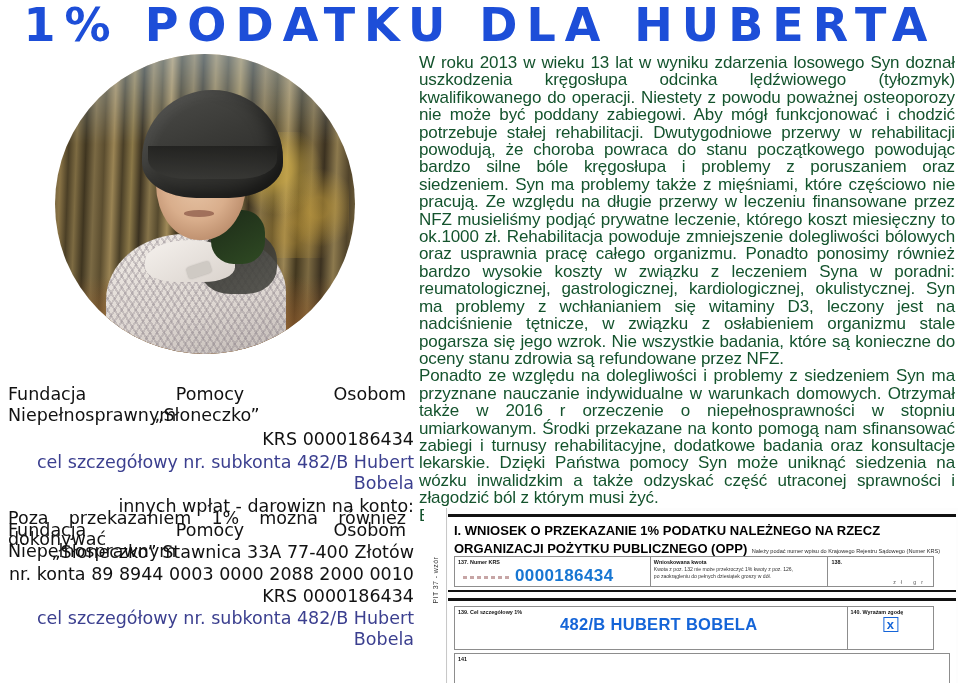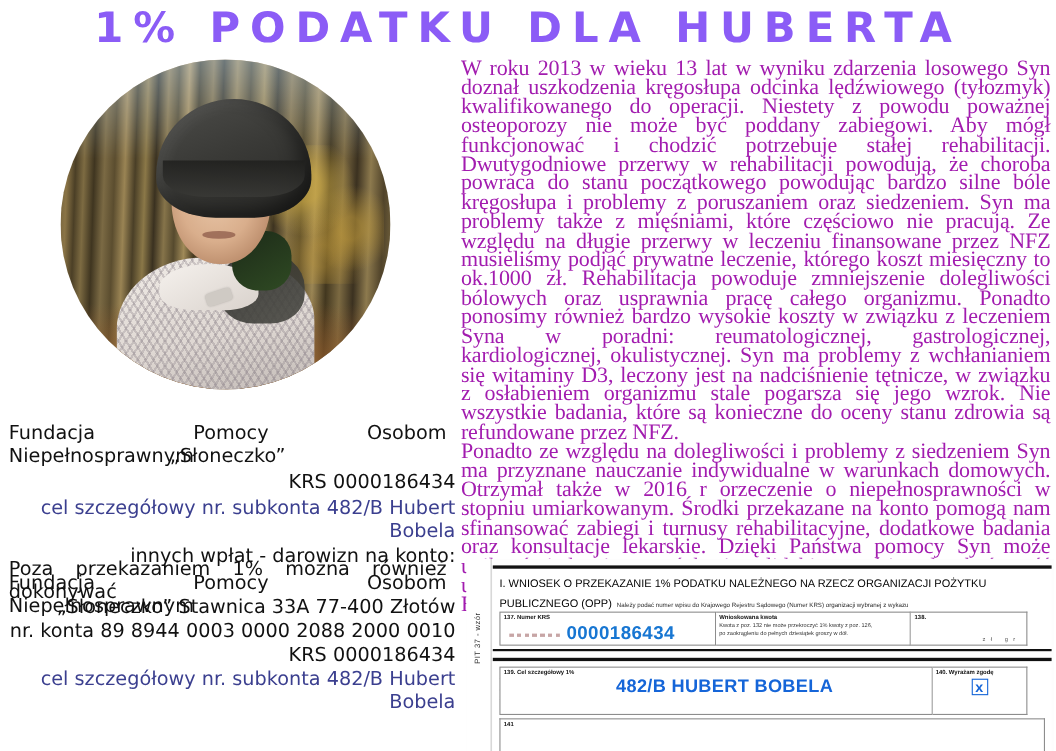--- a/index.html
+++ b/index.html
@@ -16,8 +16,8 @@
   .title{
     position:absolute;left:0;top:2px;width:960px;
     text-align:center;
-    color:#8b5cf6;
-    font-size:38px;
+    color:#1d4ed8;
+    font-size:46px;
     font-weight:bold;
     letter-spacing:9px;
     font-family:"DejaVu Sans", sans-serif;

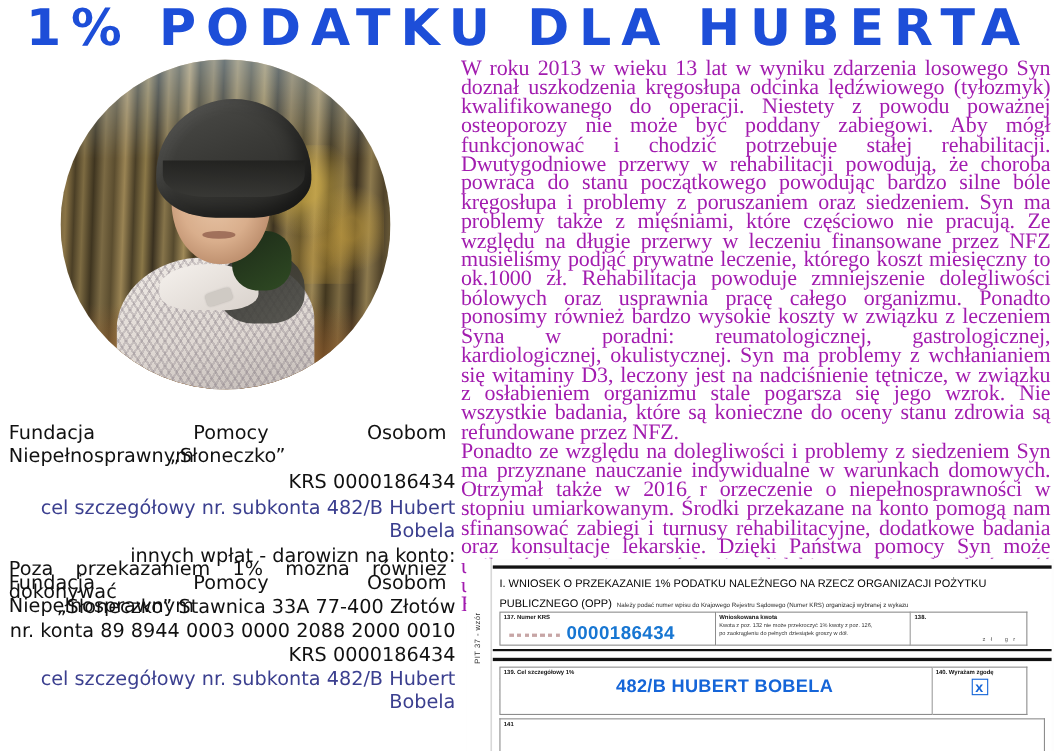--- a/index.html
+++ b/index.html
@@ -132,11 +132,11 @@
     position:absolute;left:419px;top:54px;width:536px;
   }
   .body-text{
-    font-size:20px;
+    font-size:17px;
     line-height:17.4px;
-    color:#a21caf;
+    color:#14532d;
     text-align:justify;
-    font-family:Liberation Serif, serif;
+    font-family:Liberation Sans, sans-serif;
     letter-spacing:-0.1px;
   }
   .body-text p{margin:0;}

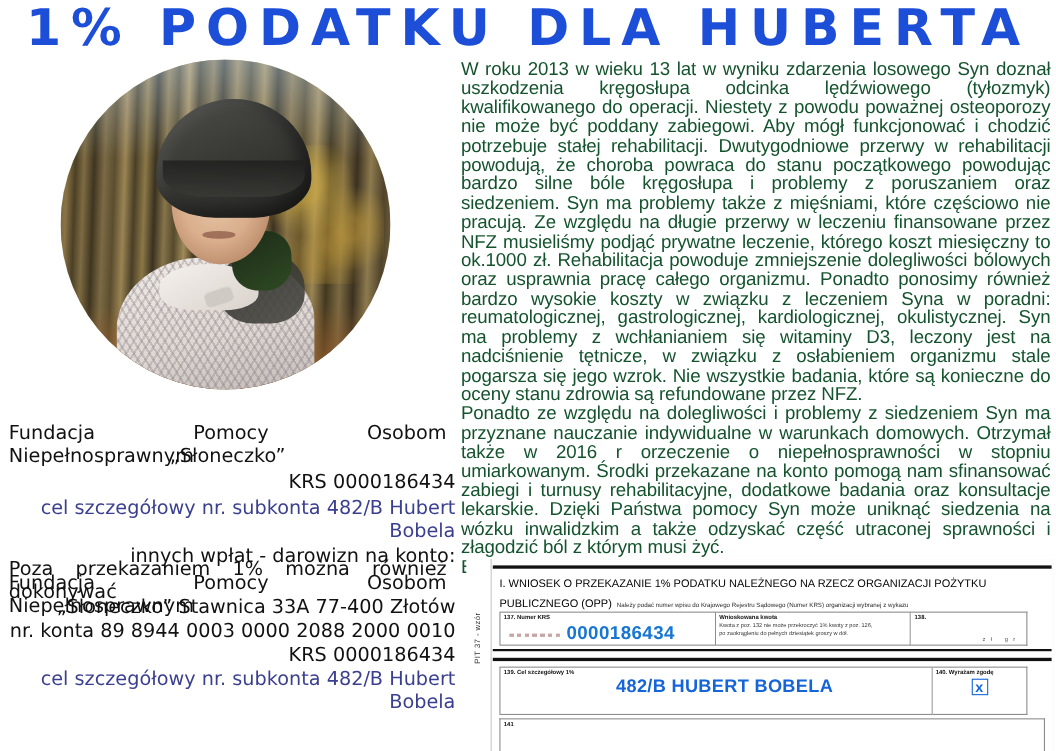--- a/index.html
+++ b/index.html
@@ -169,7 +169,7 @@
     padding:4px 6px 2px 6px;
   }
   .sec-hdr .h1{
-    font-size:10px;font-weight:normal;color:#000;line-height:11.5px;
+    font-size:13px;font-weight:bold;color:#000;line-height:11.5px;
     display:inline;
   }
   .sec-hdr .hnote{

